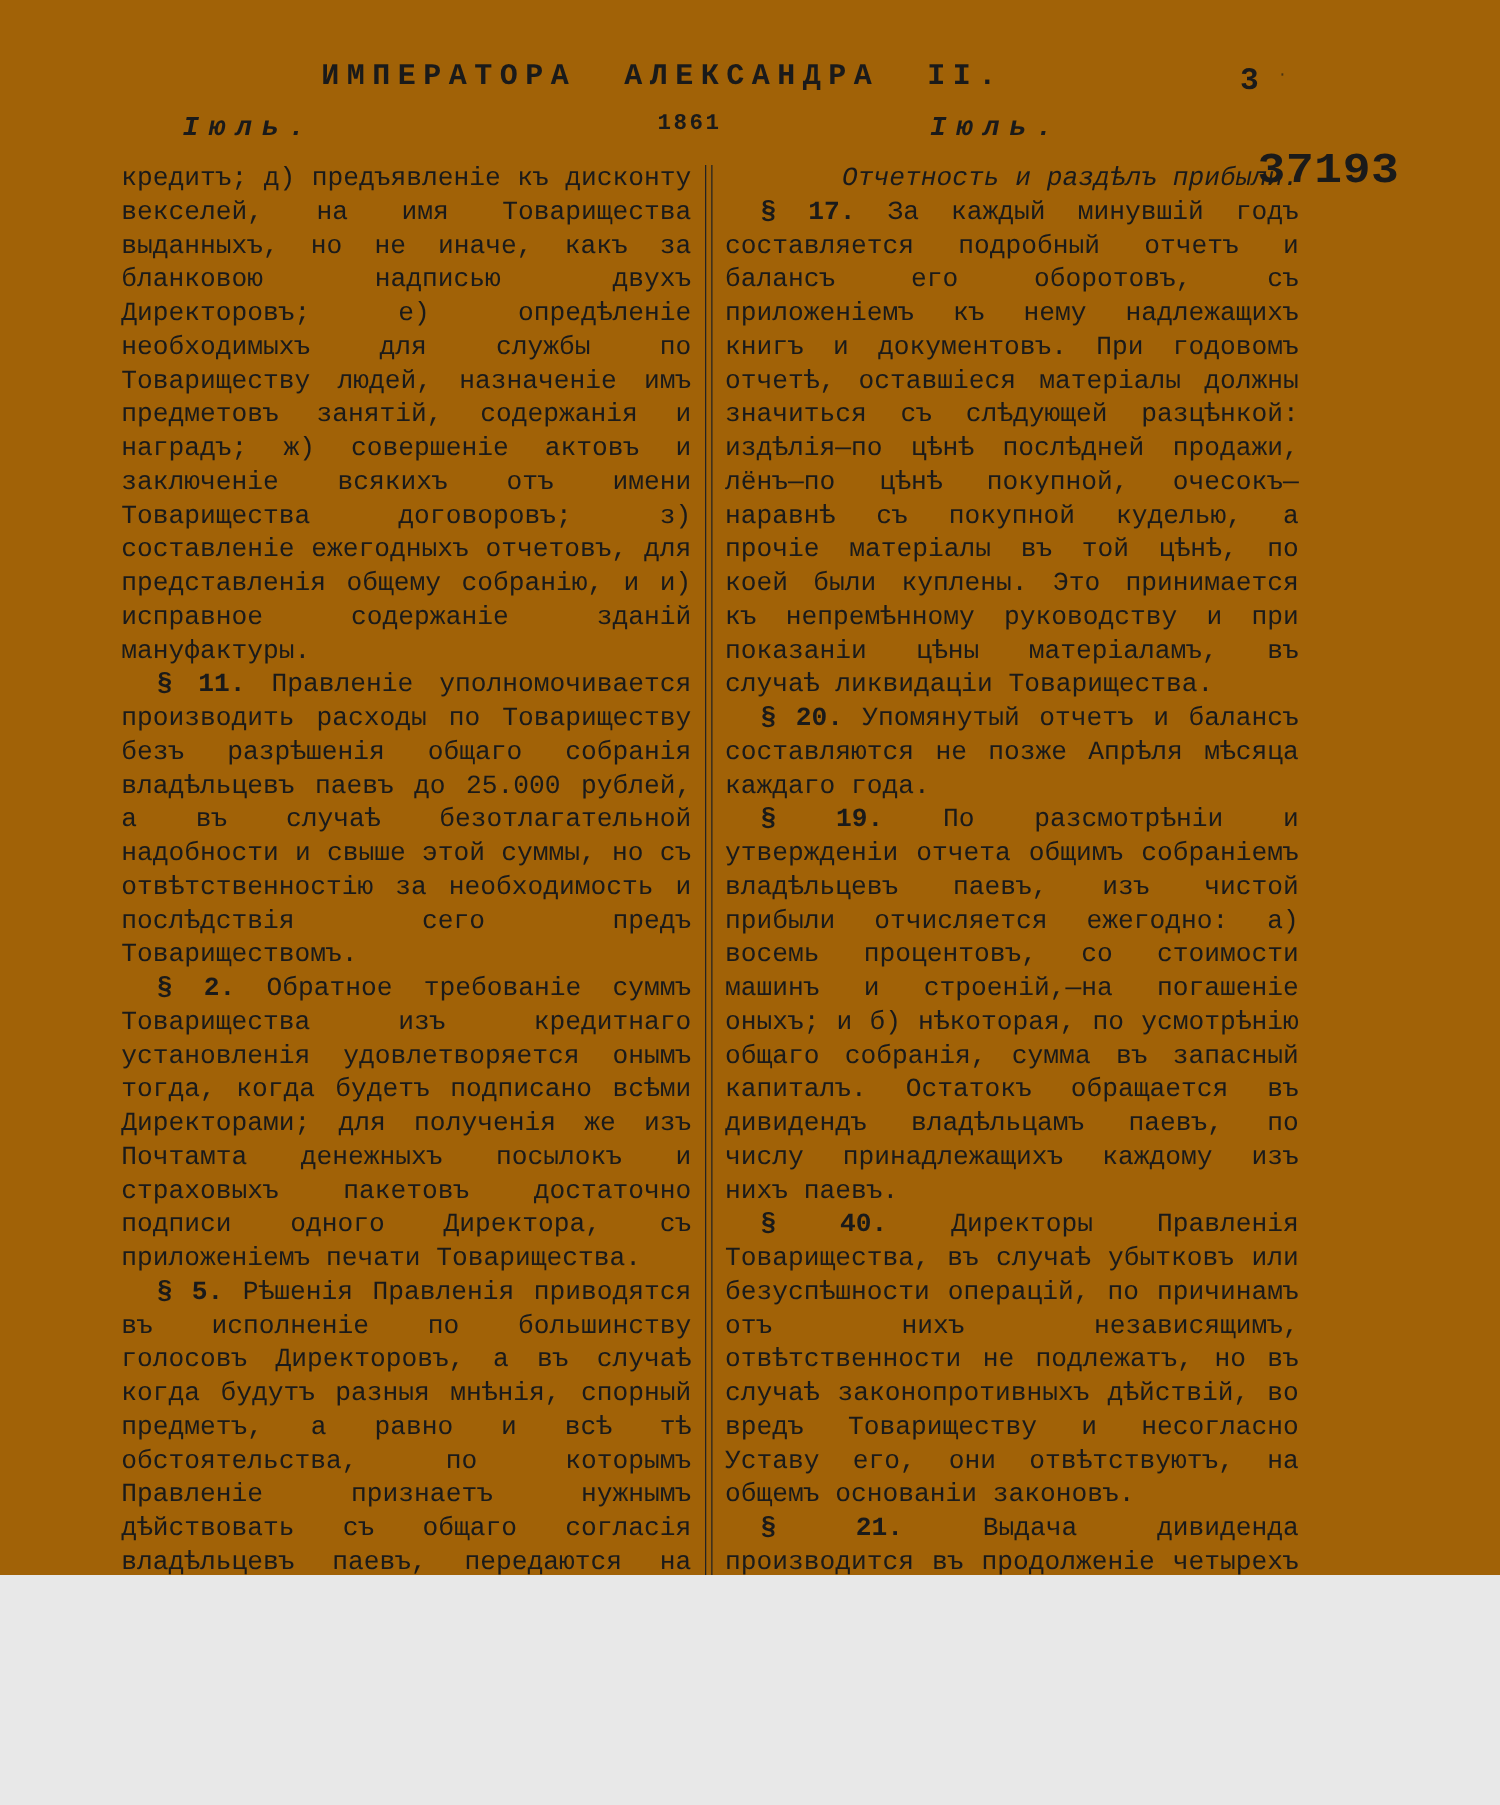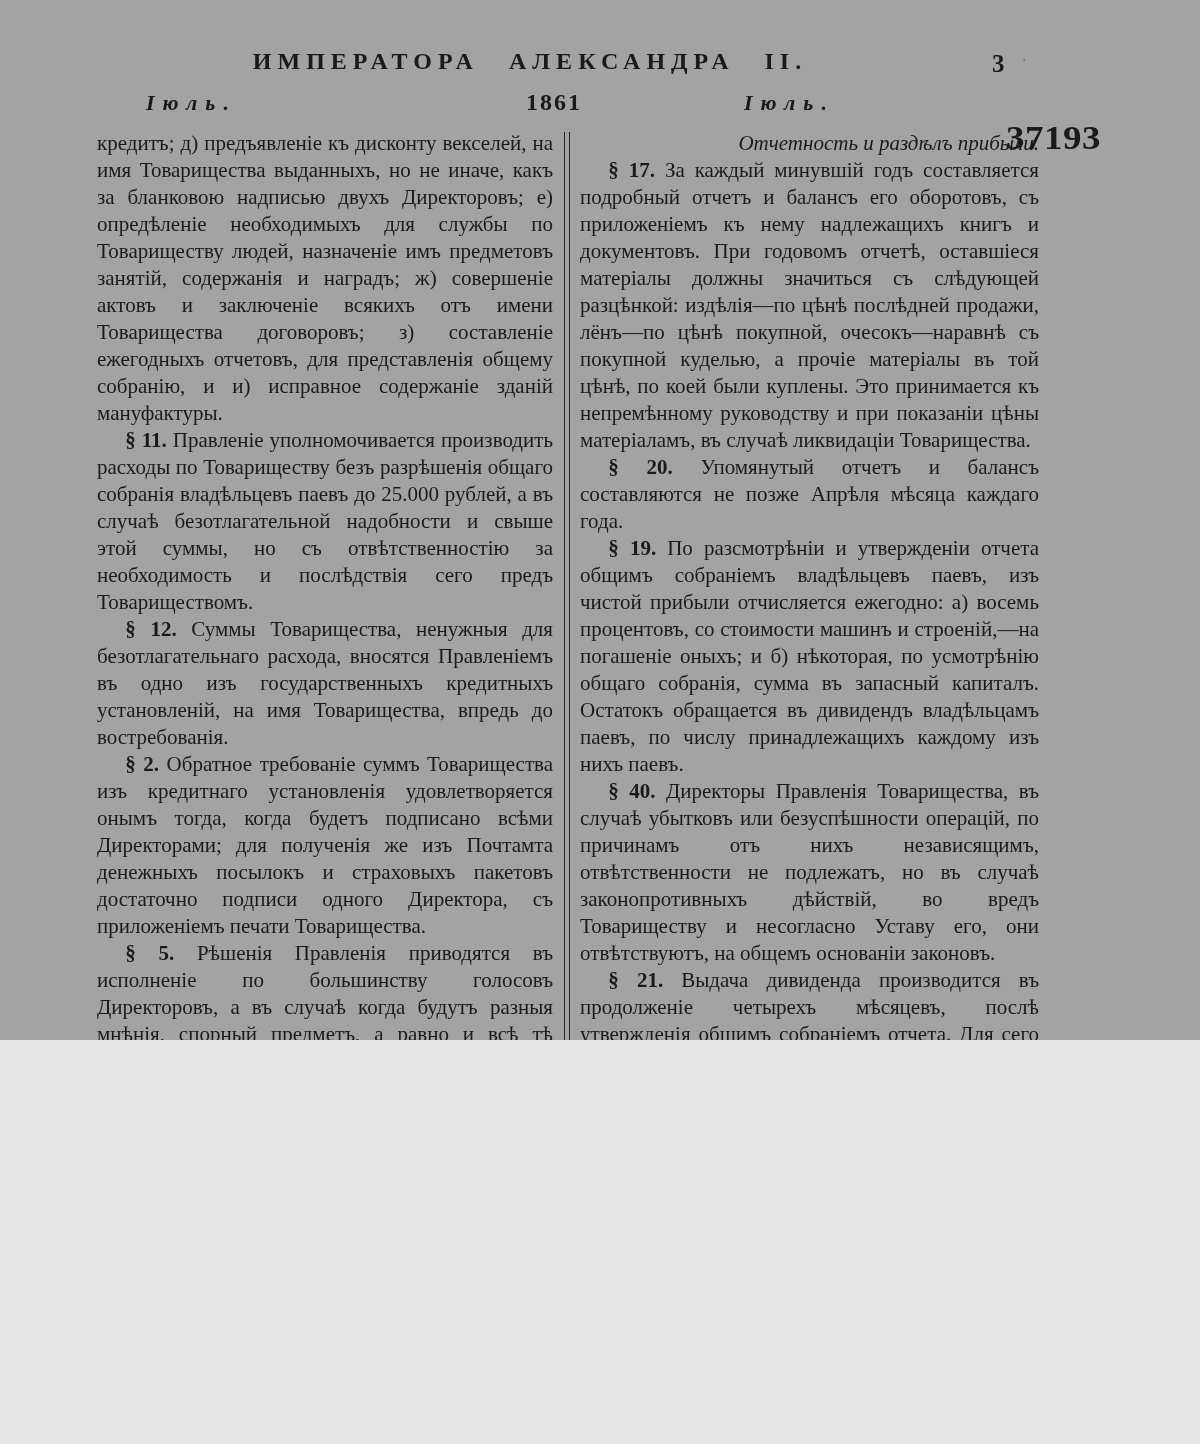--- a/index.html
+++ b/index.html
@@ -5,10 +5,10 @@
   html,body{margin:0;padding:0;background:#e8e8e8;}
   .page{
     position:relative;
-    width:1200px;height:1040px;
-    background:#a3a3a3;
+    width:1200px;height:1260px;
+    background:#a16207;
     color:#1a1a1a;
-    font-family:Liberation Serif, serif;
+    font-family:Liberation Mono, monospace;
     overflow:hidden;
   }
   .title{

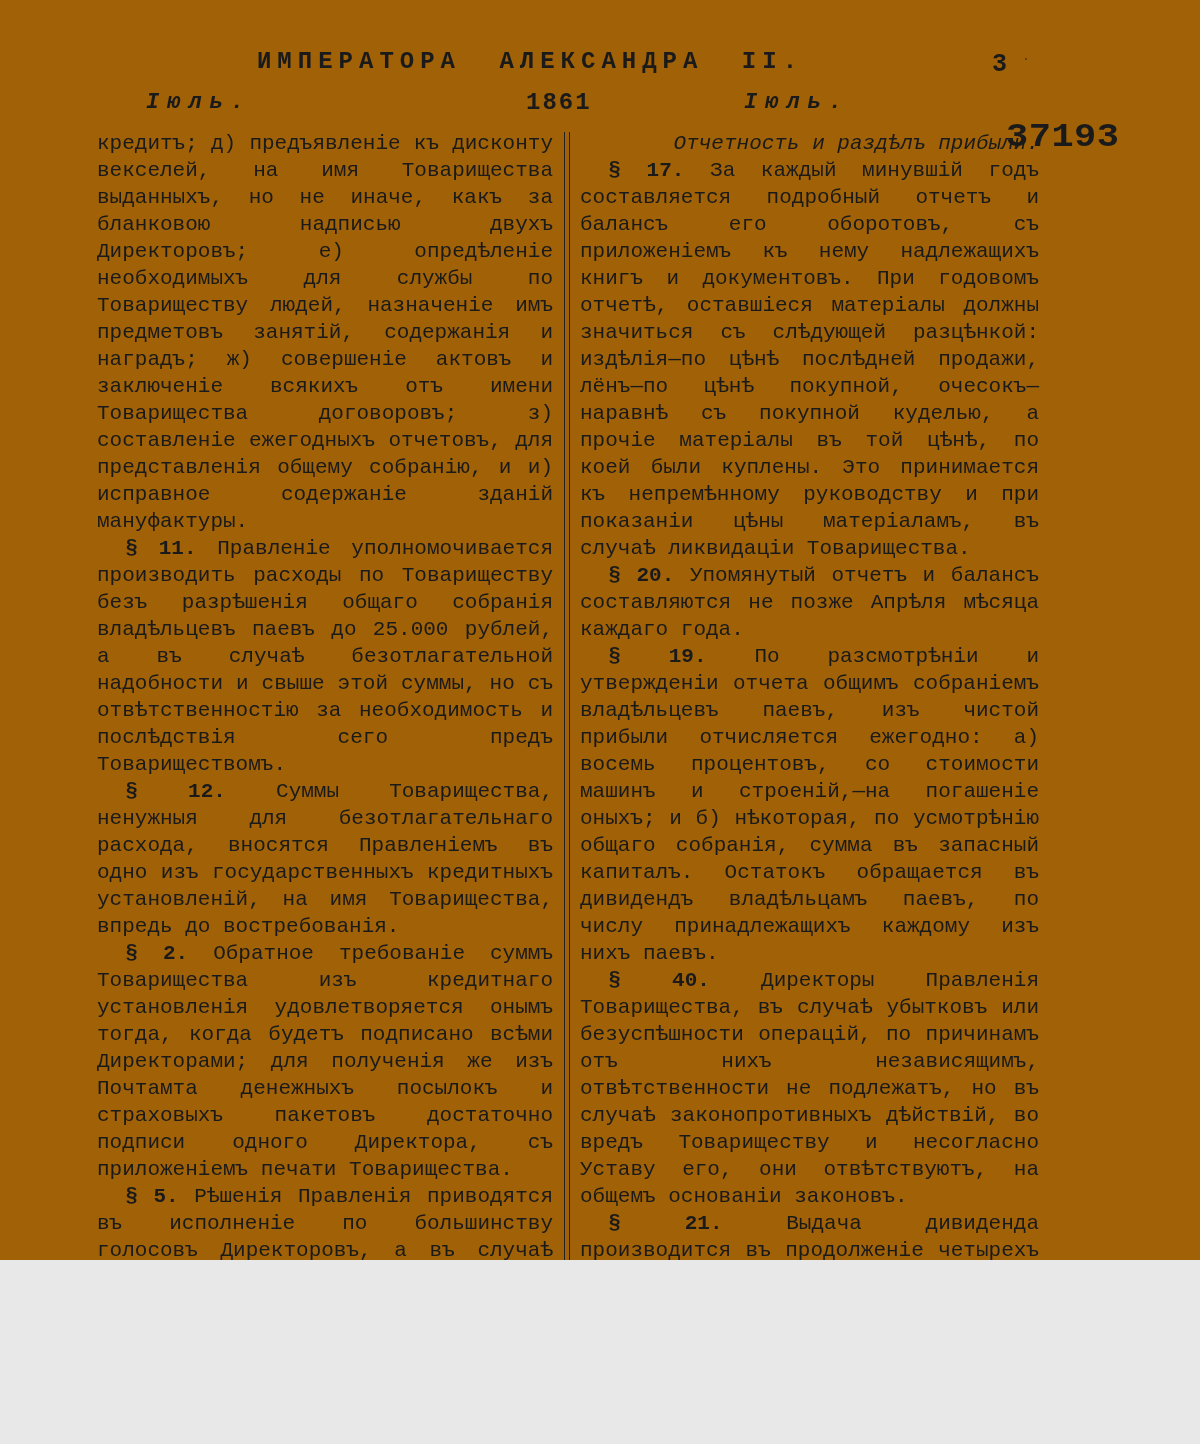--- a/index.html
+++ b/index.html
@@ -33,7 +33,7 @@
   }
   .year{
     position:absolute;top:89px;left:526px;
-    font-size:24px;font-weight:bold;letter-spacing:2px;
+    font-size:18px;font-weight:bold;letter-spacing:2px;
   }
   .month-right{
     position:absolute;top:90px;left:744px;

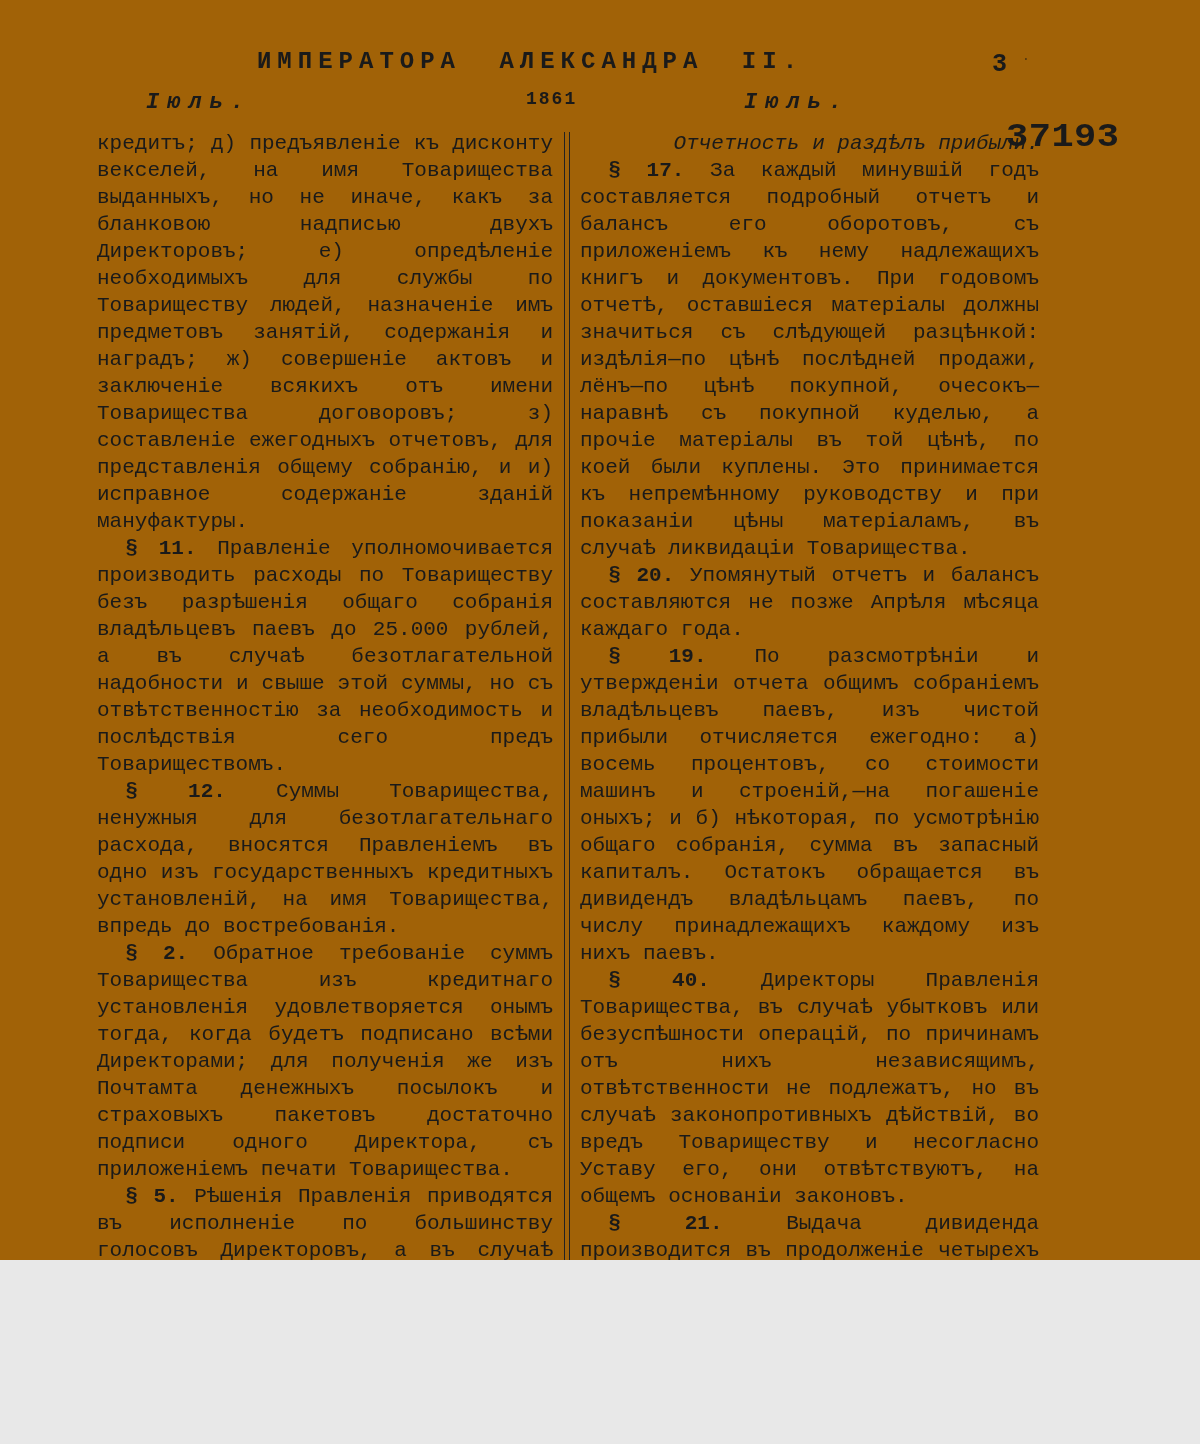--- a/index.html
+++ b/index.html
@@ -95,7 +95,6 @@
     <div class="col col-left">
       <p class="para"><span>кредитъ; д) предъявленіе къ дисконту векселей, на имя Товарищества выданныхъ, но не иначе, какъ за бланковою надписью двухъ Директоровъ; е) опредѣленіе необходимыхъ для службы по Товариществу людей, назначеніе имъ предметовъ занятій, содержанія и наградъ; ж) совершеніе актовъ и заключеніе всякихъ отъ имени Товарищества договоровъ; з) составленіе ежегодныхъ отчетовъ, для представленія общему собранію, и и) исправное содержаніе зданій мануфактуры.</span></p>
       <p class="para indent"><span class="lead">§ 11.</span> <span>Правленіе уполномочивается производить расходы по Товариществу безъ разрѣшенія общаго собранія владѣльцевъ паевъ до 25.000 рублей, а въ случаѣ безотлагательной надобности и свыше этой суммы, но съ отвѣтственностію за необходимость и послѣдствія сего предъ Товариществомъ.</span></p>
-      <p class="para indent"><span class="lead">§ 12.</span> <span>Суммы Товарищества, ненужныя для безотлагательнаго расхода, вносятся Правленіемъ въ одно изъ государственныхъ кредитныхъ установленій, на имя Товарищества, впредь до востребованія.</span></p>
       <p class="para indent"><span class="lead">§ 2.</span> <span>Обратное требованіе суммъ Товарищества изъ кредитнаго установленія удовлетворяется онымъ тогда, когда будетъ подписано всѣми Директорами; для полученія же изъ Почтамта денежныхъ посылокъ и страховыхъ пакетовъ достаточно подписи одного Директора, съ приложеніемъ печати Товарищества.</span></p>
       <p class="para indent"><span class="lead">§ 5.</span> <span>Рѣшенія Правленія приводятся въ исполненіе по большинству голосовъ Директоровъ, а въ случаѣ когда будутъ разныя мнѣнія, спорный предметъ, а равно и всѣ тѣ обстоятельства, по которымъ Правленіе признаетъ нужнымъ дѣйствовать съ общаго согласія владѣльцевъ паевъ, передаются на разрѣшеніе общаго собранія.</span></p>
       <p class="para indent"><span class="lead note">Примѣчаніе.</span> <span>О времени общихъ собраній и о самомъ предметѣ совѣщаній владѣльцы паевъ извѣщаются заблаговременно чрезъ вѣдомости или повѣстками.</span></p>

